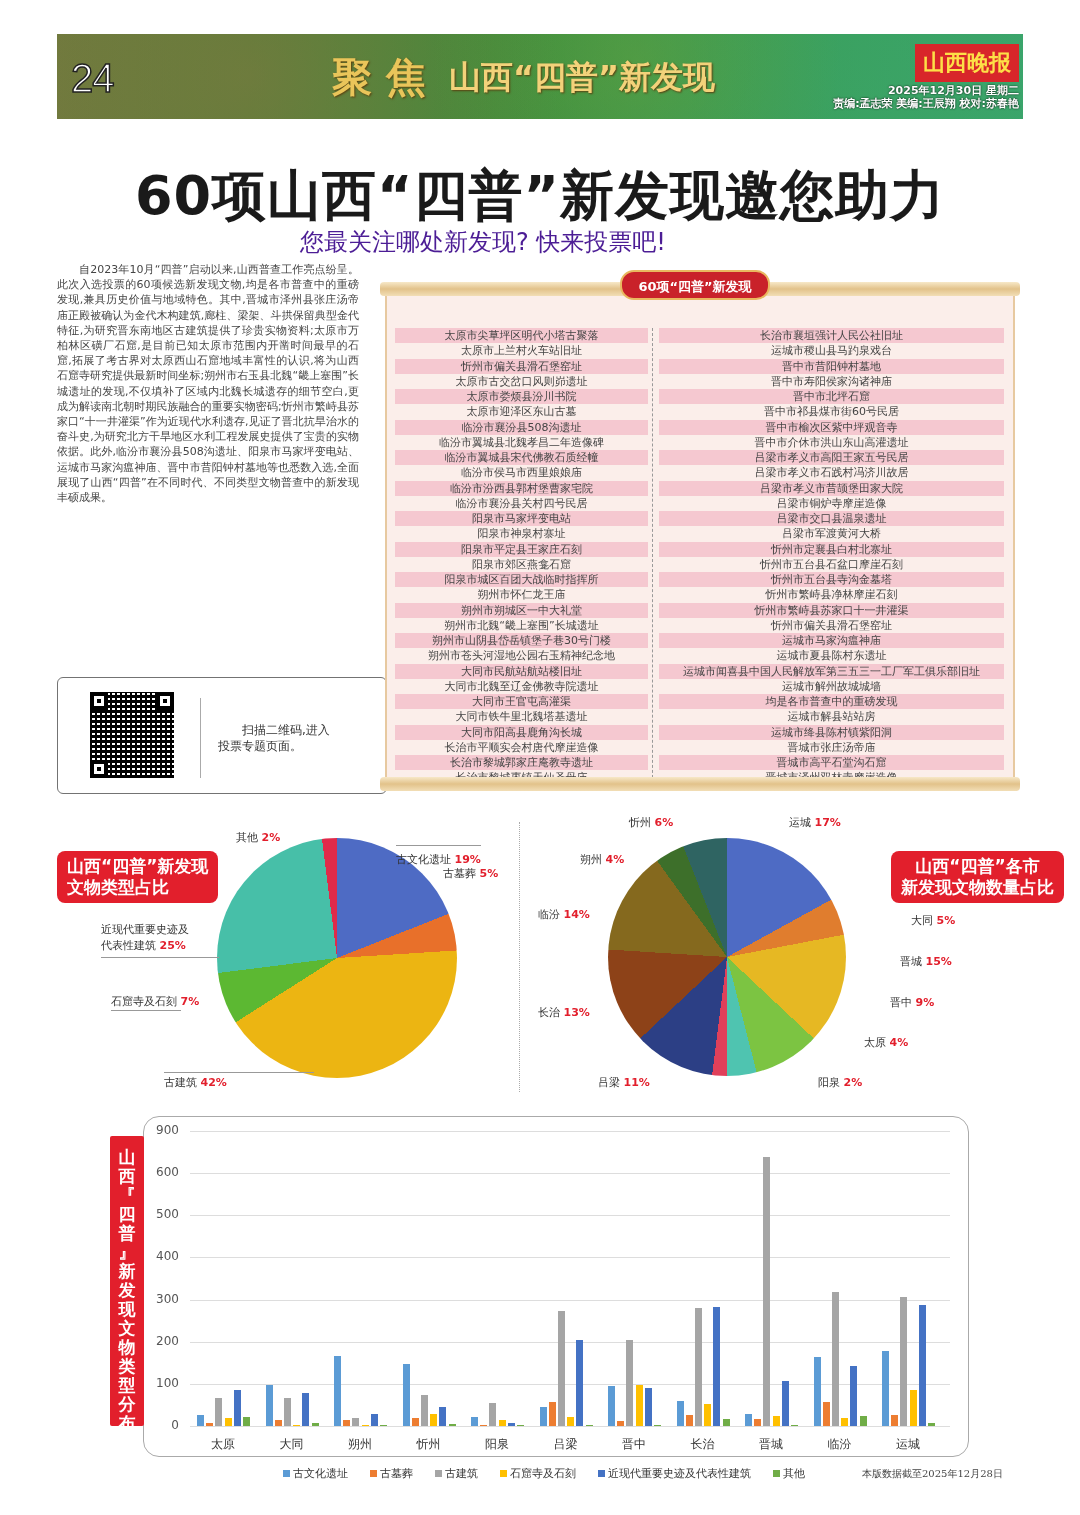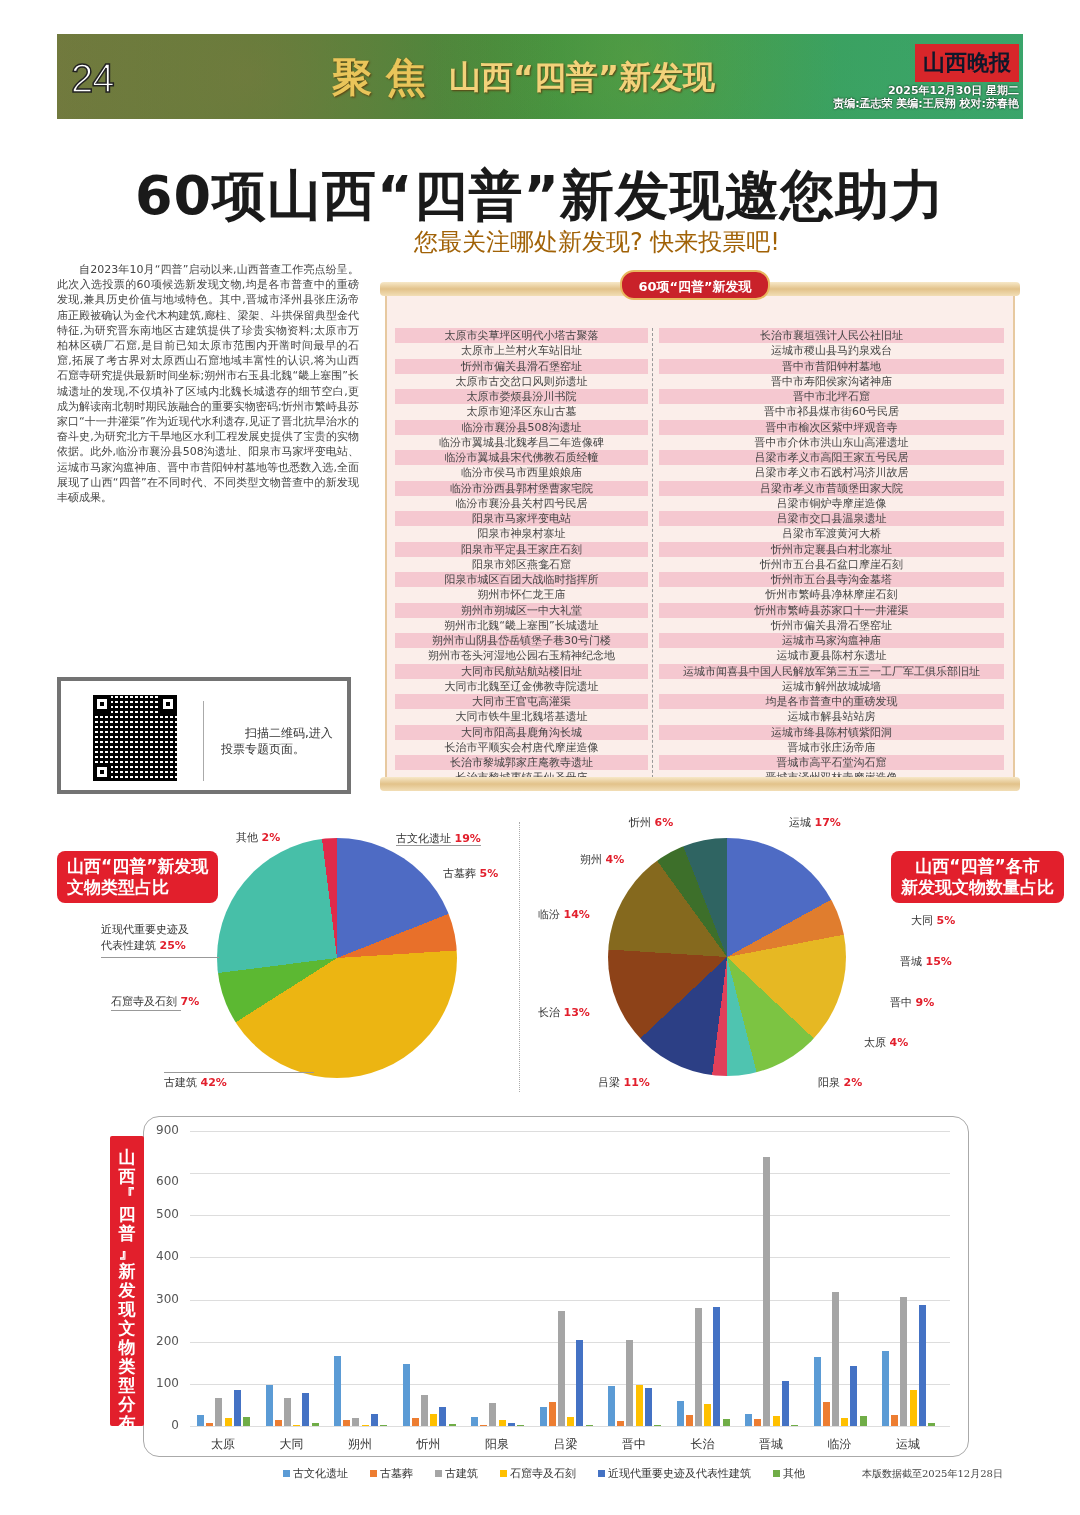--- a/index.html
+++ b/index.html
@@ -9,7 +9,7 @@
 .page-num{position:absolute;left:14px;top:22px;font:40px "Liberation Sans",sans-serif;color:#fff;-webkit-text-stroke:1.5px #222;letter-spacing:-1px}
 .focus{position:absolute;left:275px;top:16px;font:bold 40px "DejaVu Serif",serif;color:#e9c55a;text-shadow:1px 1px 2px #5a4210}
 .section{position:absolute;left:392px;top:22px;font:bold 32px "DejaVu Sans",sans-serif;color:#f3d27a;text-shadow:1px 1px 2px #5a4210}
-.logo{position:absolute;right:4px;top:10px;background:#d8262a;color:#0f172a;font:bold 22px "DejaVu Serif",serif;padding:4px 8px}
+.logo{position:absolute;right:4px;top:10px;background:#d8262a;color:#fde047;font:bold 22px "DejaVu Serif",serif;padding:4px 8px}
 .date{position:absolute;right:4px;top:50px;font:bold 11px "DejaVu Sans",sans-serif;color:#fff;text-align:right;line-height:13px;text-shadow:0 0 2px #000}
 .headline{position:absolute;left:0;width:1080px;top:160px;text-align:center;font:bold 54px "DejaVu Sans",sans-serif;color:#1a1a1a;letter-spacing:1px}
 .sub{position:absolute;left:300px;width:480px;top:226px;text-align:right;font:24px "DejaVu Sans",sans-serif;color:#a16207}

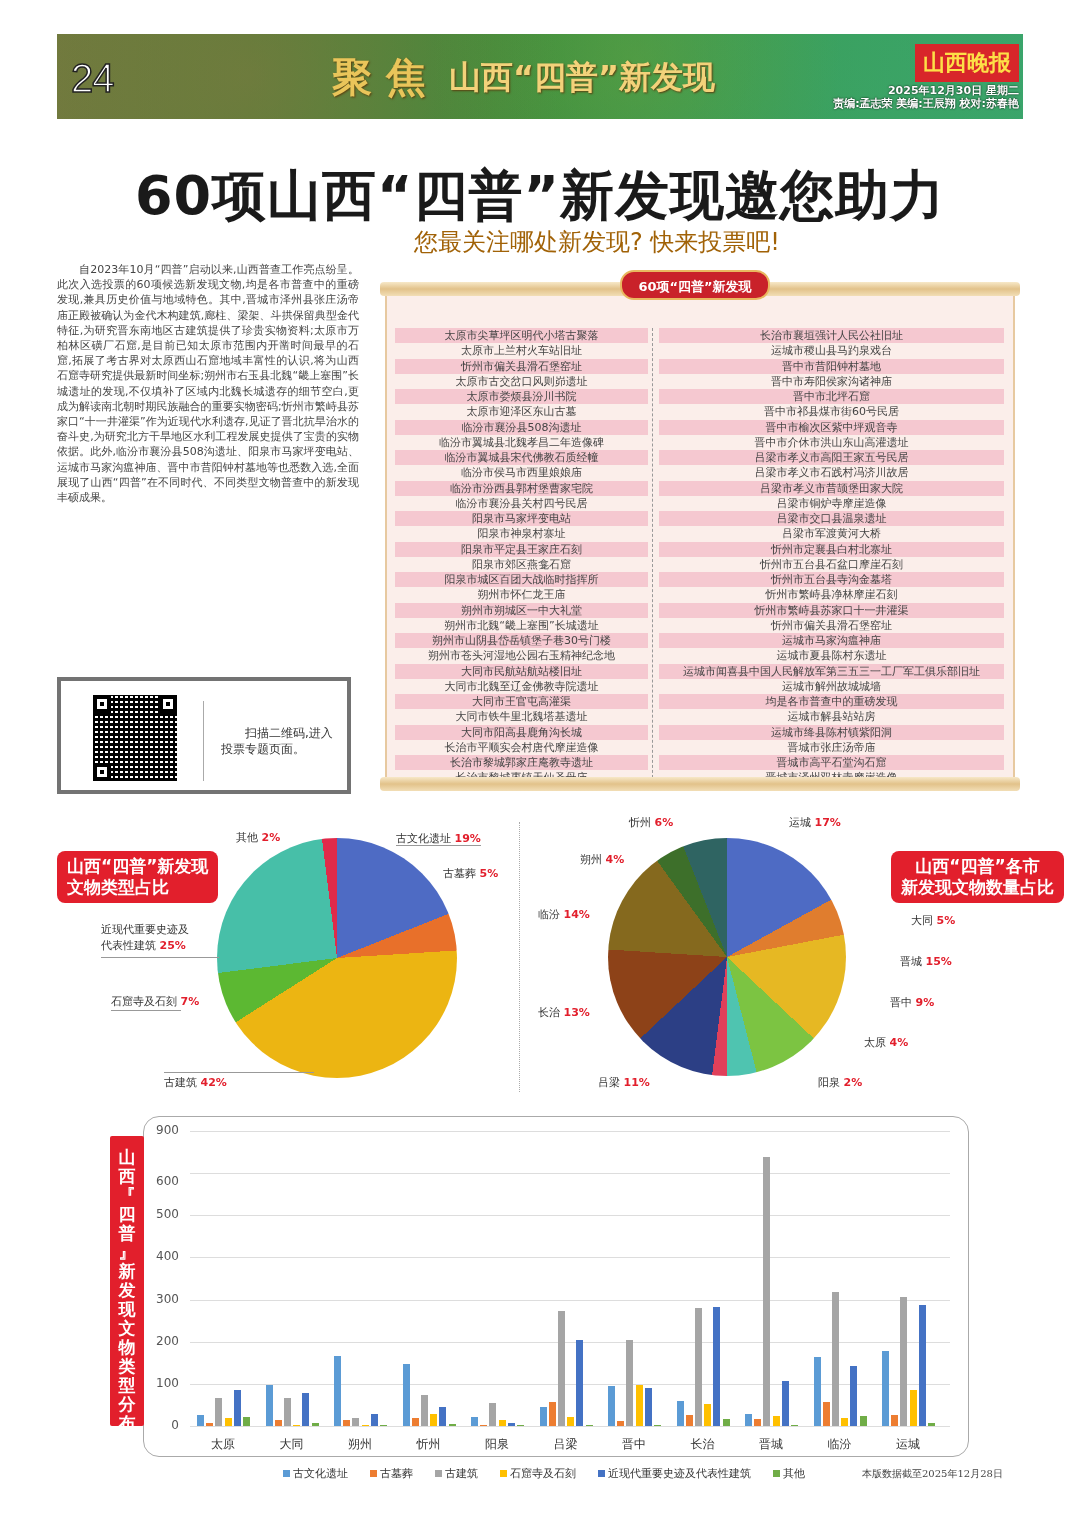--- a/index.html
+++ b/index.html
@@ -12,7 +12,7 @@
 .logo{position:absolute;right:4px;top:10px;background:#d8262a;color:#fde047;font:bold 22px "DejaVu Serif",serif;padding:4px 8px}
 .date{position:absolute;right:4px;top:50px;font:bold 11px "DejaVu Sans",sans-serif;color:#fff;text-align:right;line-height:13px;text-shadow:0 0 2px #000}
 .headline{position:absolute;left:0;width:1080px;top:160px;text-align:center;font:bold 54px "DejaVu Sans",sans-serif;color:#1a1a1a;letter-spacing:1px}
-.sub{position:absolute;left:300px;width:480px;top:226px;text-align:right;font:24px "DejaVu Sans",sans-serif;color:#a16207}
+.sub{position:absolute;left:300px;width:480px;top:226px;text-align:left;font:24px "DejaVu Sans",sans-serif;color:#4c1d95}
 .article{position:absolute;left:57px;top:262px;width:302px;font:11px/15.2px "DejaVu Sans",sans-serif;color:#444;text-align:justify}
 .article p{text-indent:2em}
 .article b{color:#333}

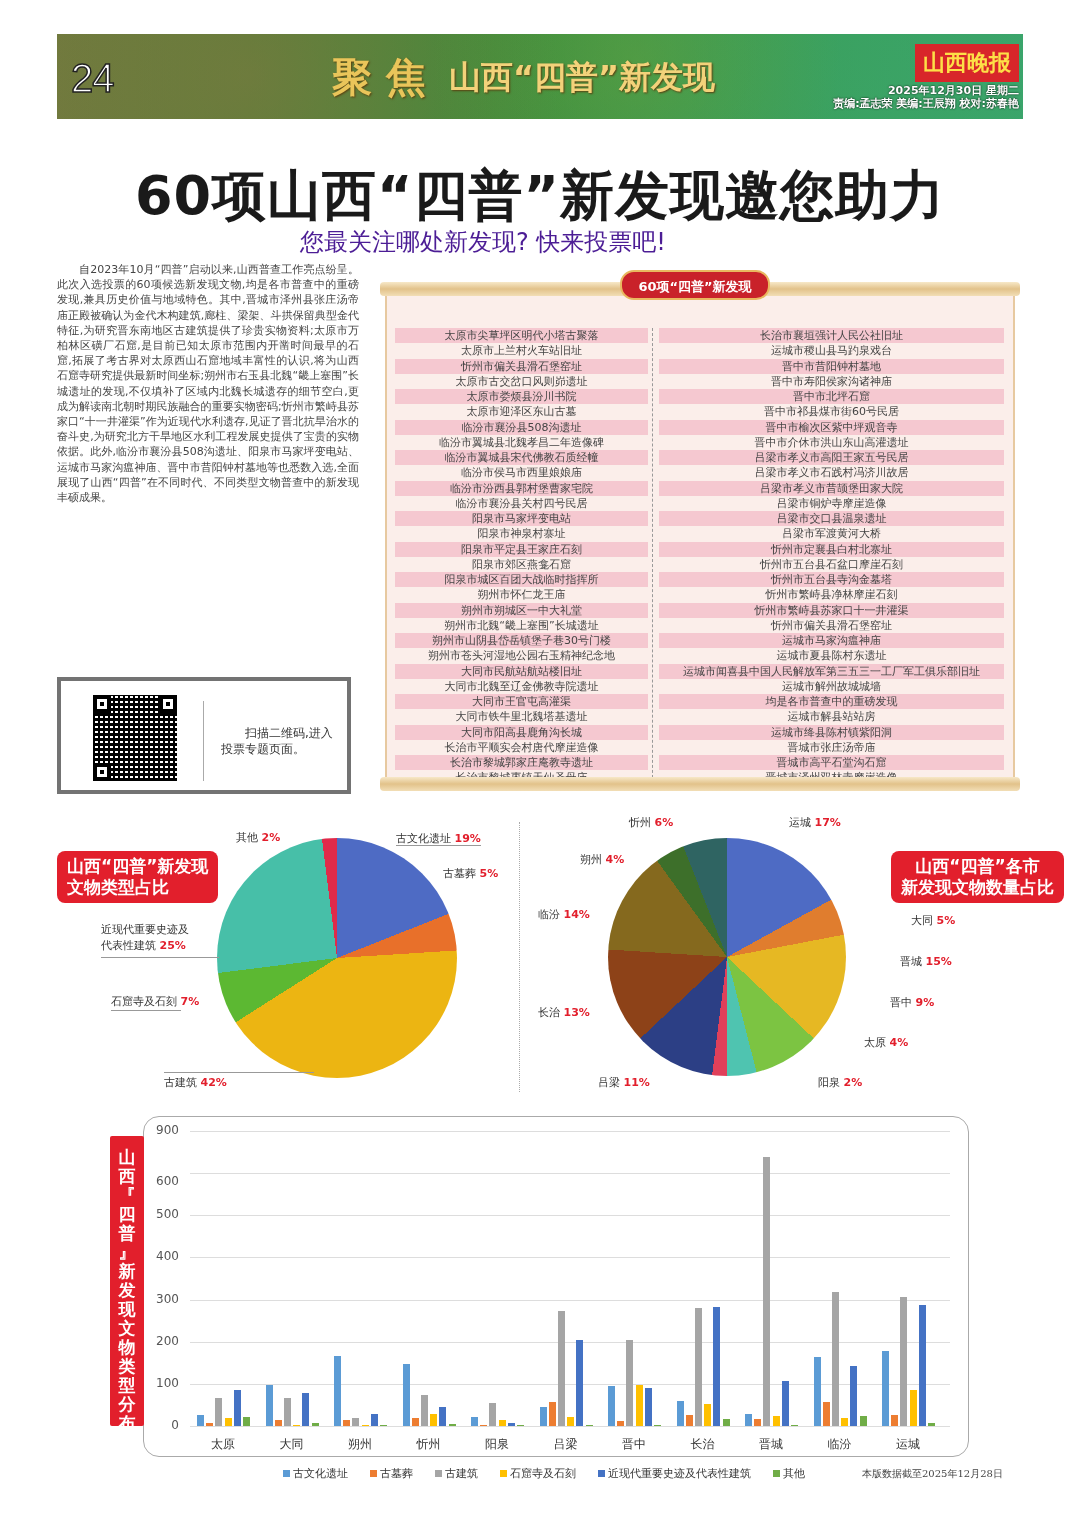--- a/index.html
+++ b/index.html
@@ -16,7 +16,7 @@
 .article{position:absolute;left:57px;top:262px;width:302px;font:11px/15.2px "DejaVu Sans",sans-serif;color:#444;text-align:justify}
 .article p{text-indent:2em}
 .article b{color:#333}
-.qrbox{position:absolute;left:57px;top:677px;width:294px;height:117px;border:4px solid #737373;border-radius:0}
+.qrbox{position:absolute;left:57px;top:677px;width:330px;height:117px;border:1px solid #737373;border-radius:6px}
 .qr{position:absolute;left:32px;top:14px;width:84px;height:86px;background:repeating-linear-gradient(0deg,#000 0 3px,#fff 3px 5px),repeating-linear-gradient(90deg,#000 0 2px,#fff 2px 5px);background-blend-mode:multiply}
 .qr .fp{position:absolute;width:18px;height:18px;border:4px solid #000;background:#fff}
 .qr .fp:after{content:"";position:absolute;left:3px;top:3px;width:4px;height:4px;background:#000}

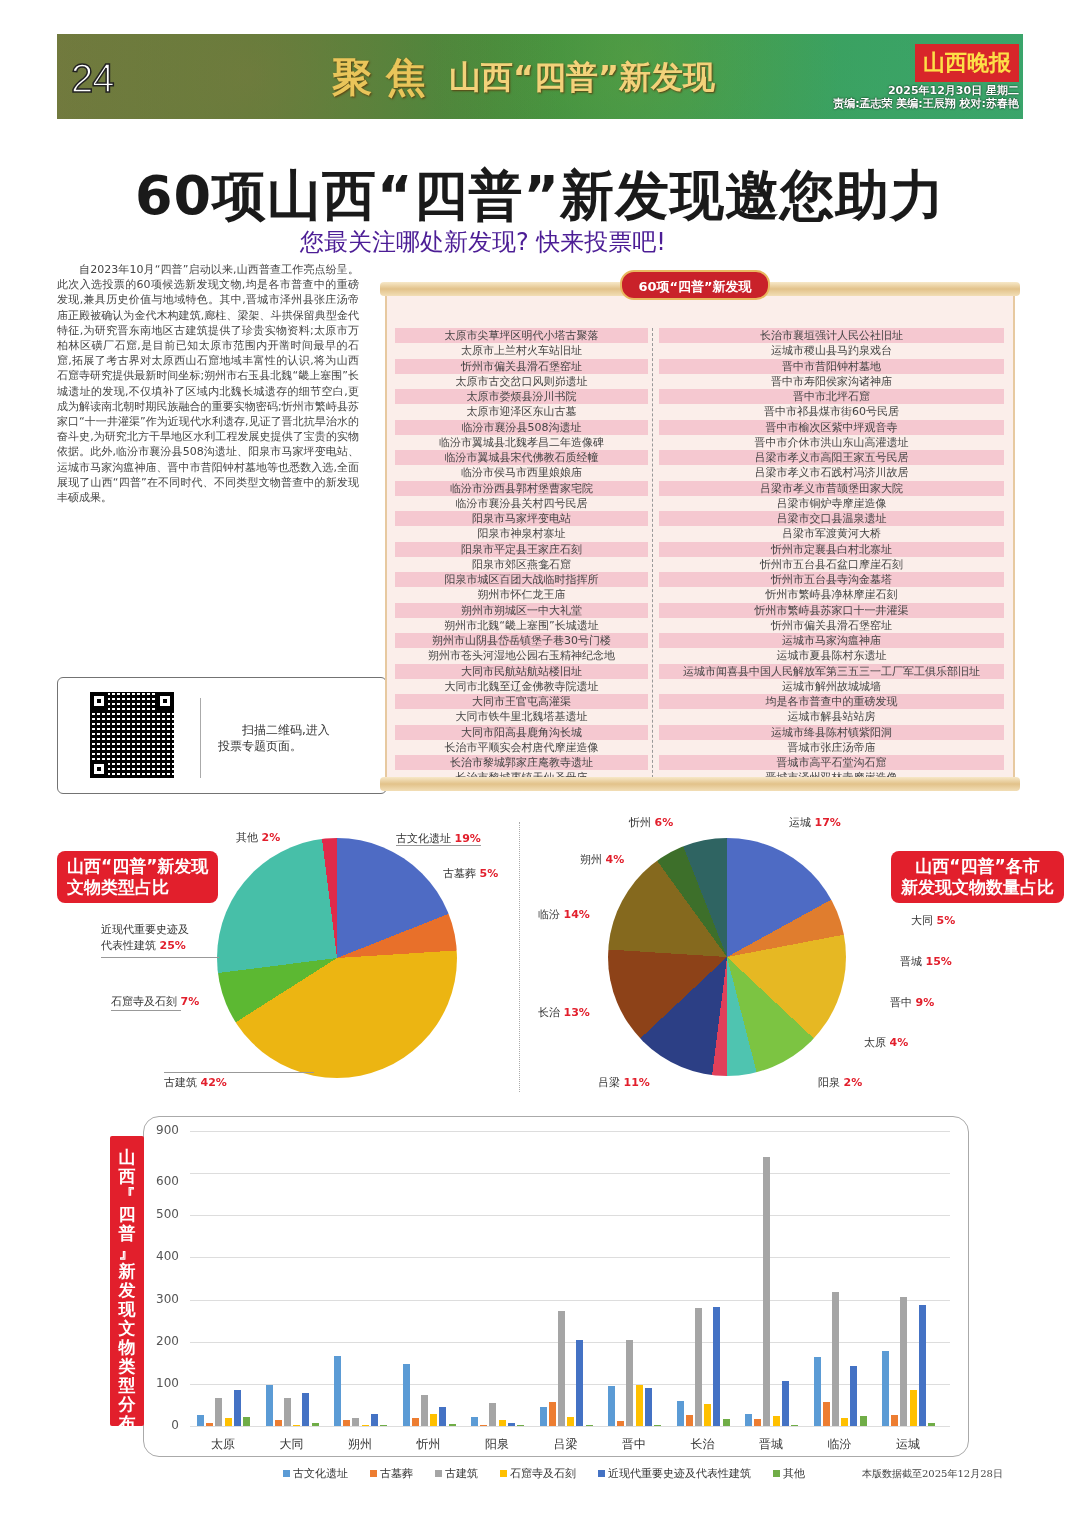--- a/index.html
+++ b/index.html
@@ -161,7 +161,7 @@
   <div>文物类型占比</div>
 </div>
 <div class="lbl" style="left:236px;top:830px"><span>其他</span> <b>2%</b></div>
-<div class="lbl" style="left:396px;top:831px"><span>古文化遗址</span> <b>19%</b></div>
+<div class="lbl" style="left:396px;top:852px"><span>古文化遗址</span> <b>19%</b></div>
 <div class="lbl" style="left:443px;top:866px"><span>古墓葬</span> <b>5%</b></div>
 <div class="lbl" style="left:101px;top:922px;line-height:16px">
     <div>近现代重要史迹及</div>

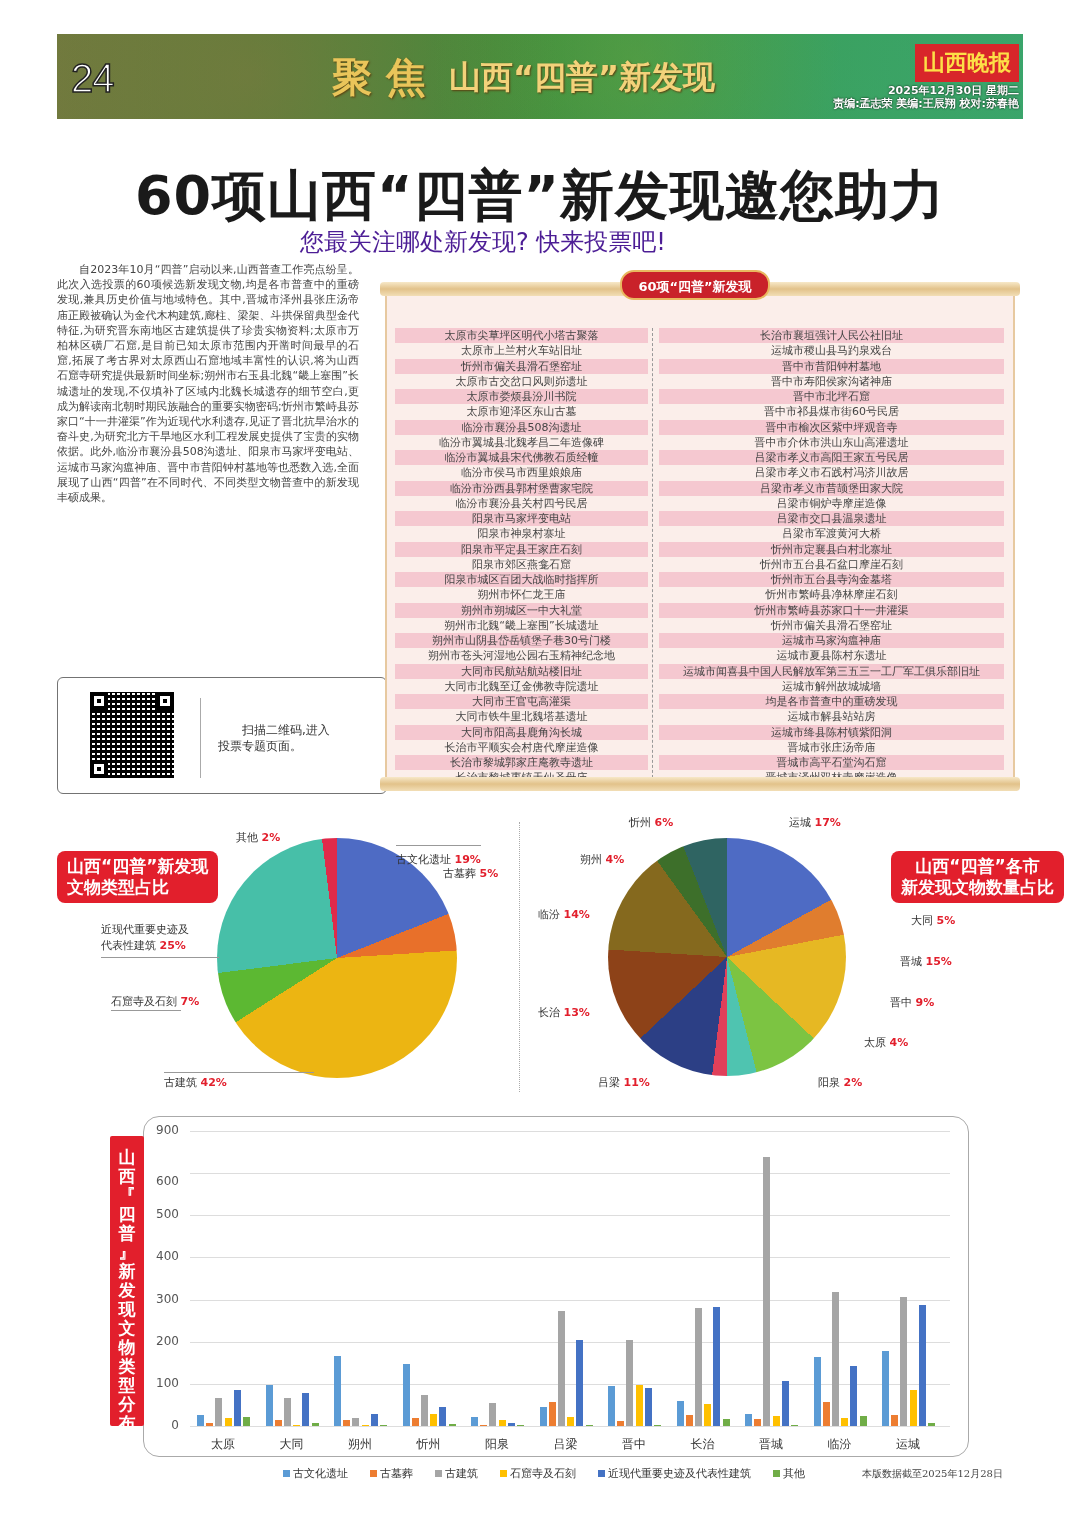--- a/index.html
+++ b/index.html
@@ -224,7 +224,7 @@
     <div class="gl" style="top: 1215.29px;"></div>
     <div class="yt" style="top: 1207.29px;">500</div>
     <div class="gl" style="top: 1173.14px;"></div>
-    <div class="yt" style="top: 1165.14px; margin-top: 9px;">600</div>
+    <div class="yt" style="top: 1165.14px;">600</div>
     <div class="gl" style="top: 1131px;"></div>
     <div class="yt" style="top: 1123px;">900</div>
     <div class="bar" style="left: 197px; top: 1414.62px; height: 11.3786px; background: rgb(91, 155, 213);"></div>

